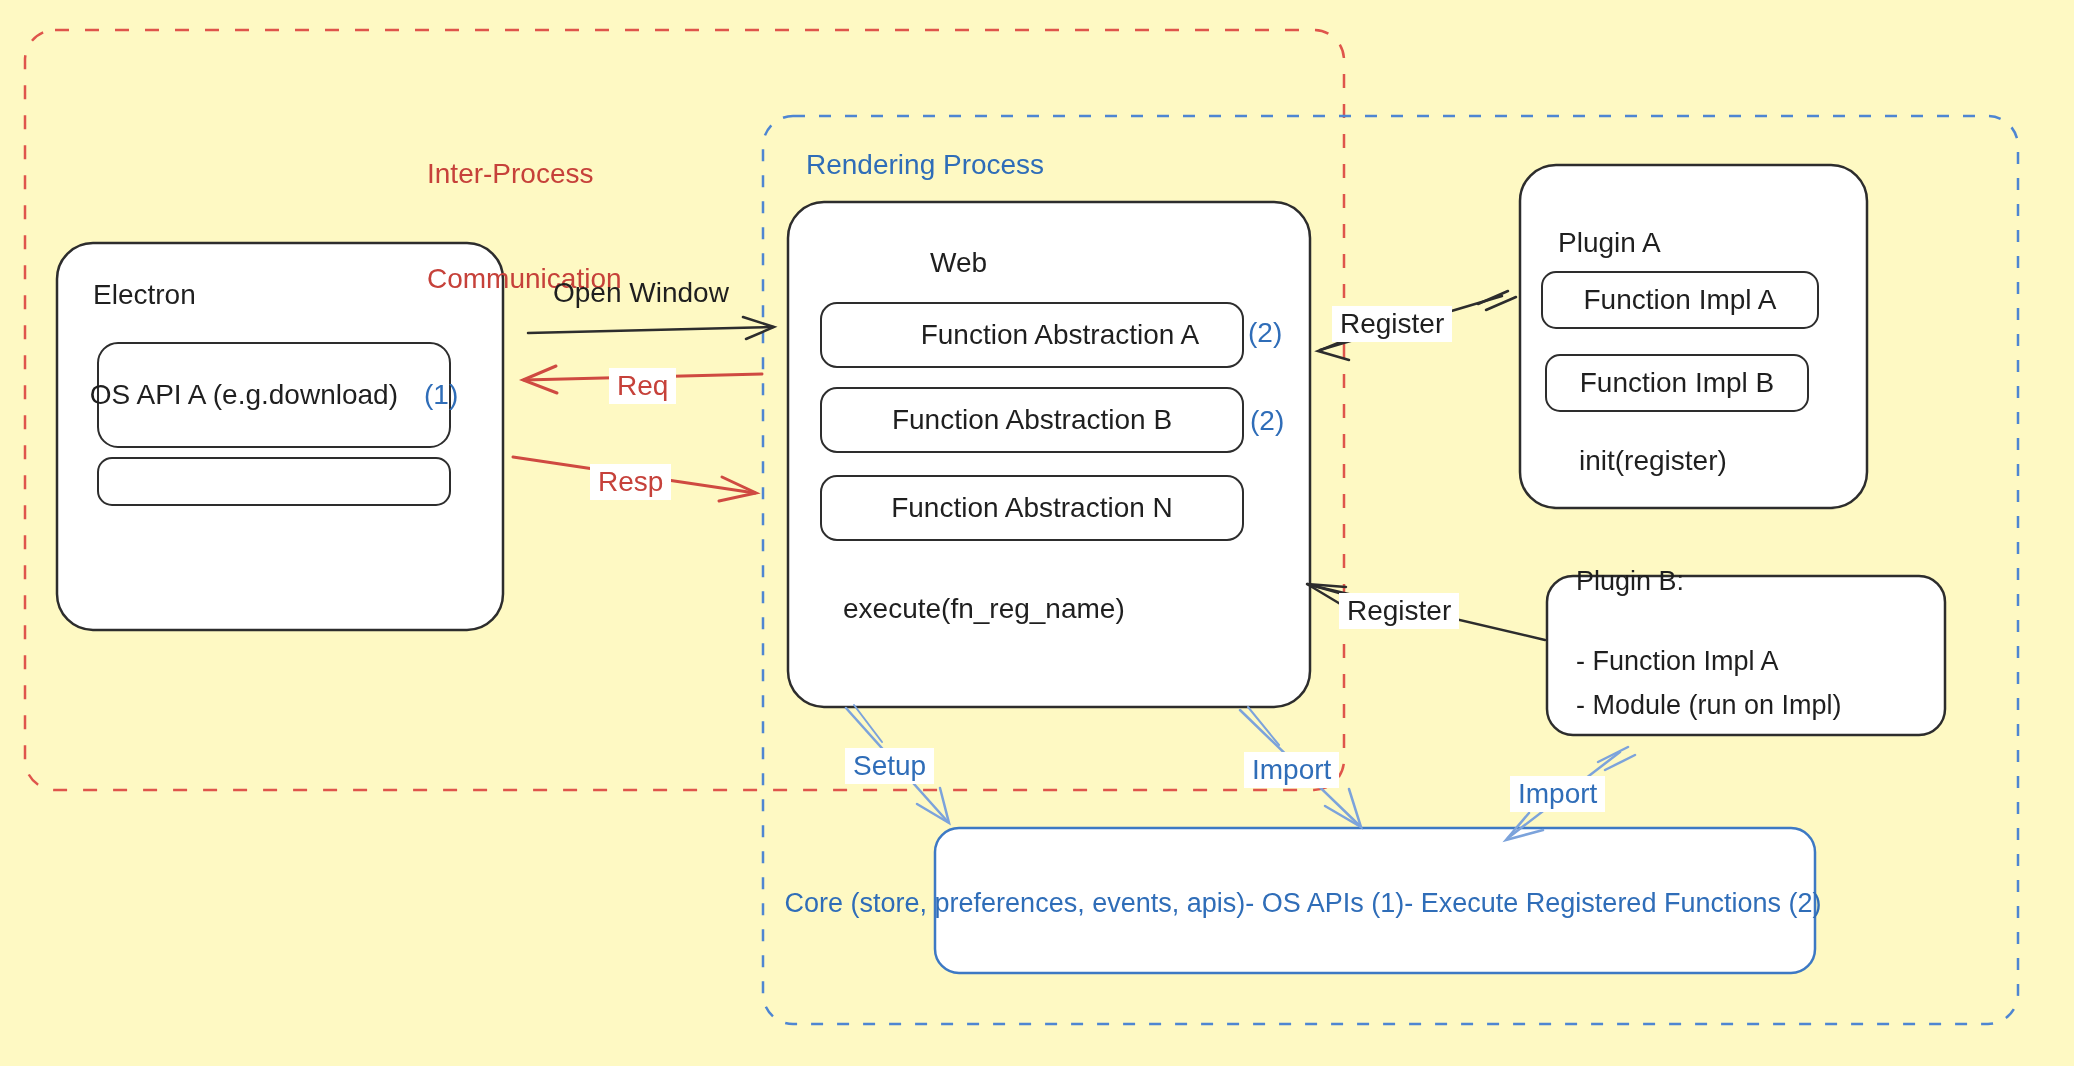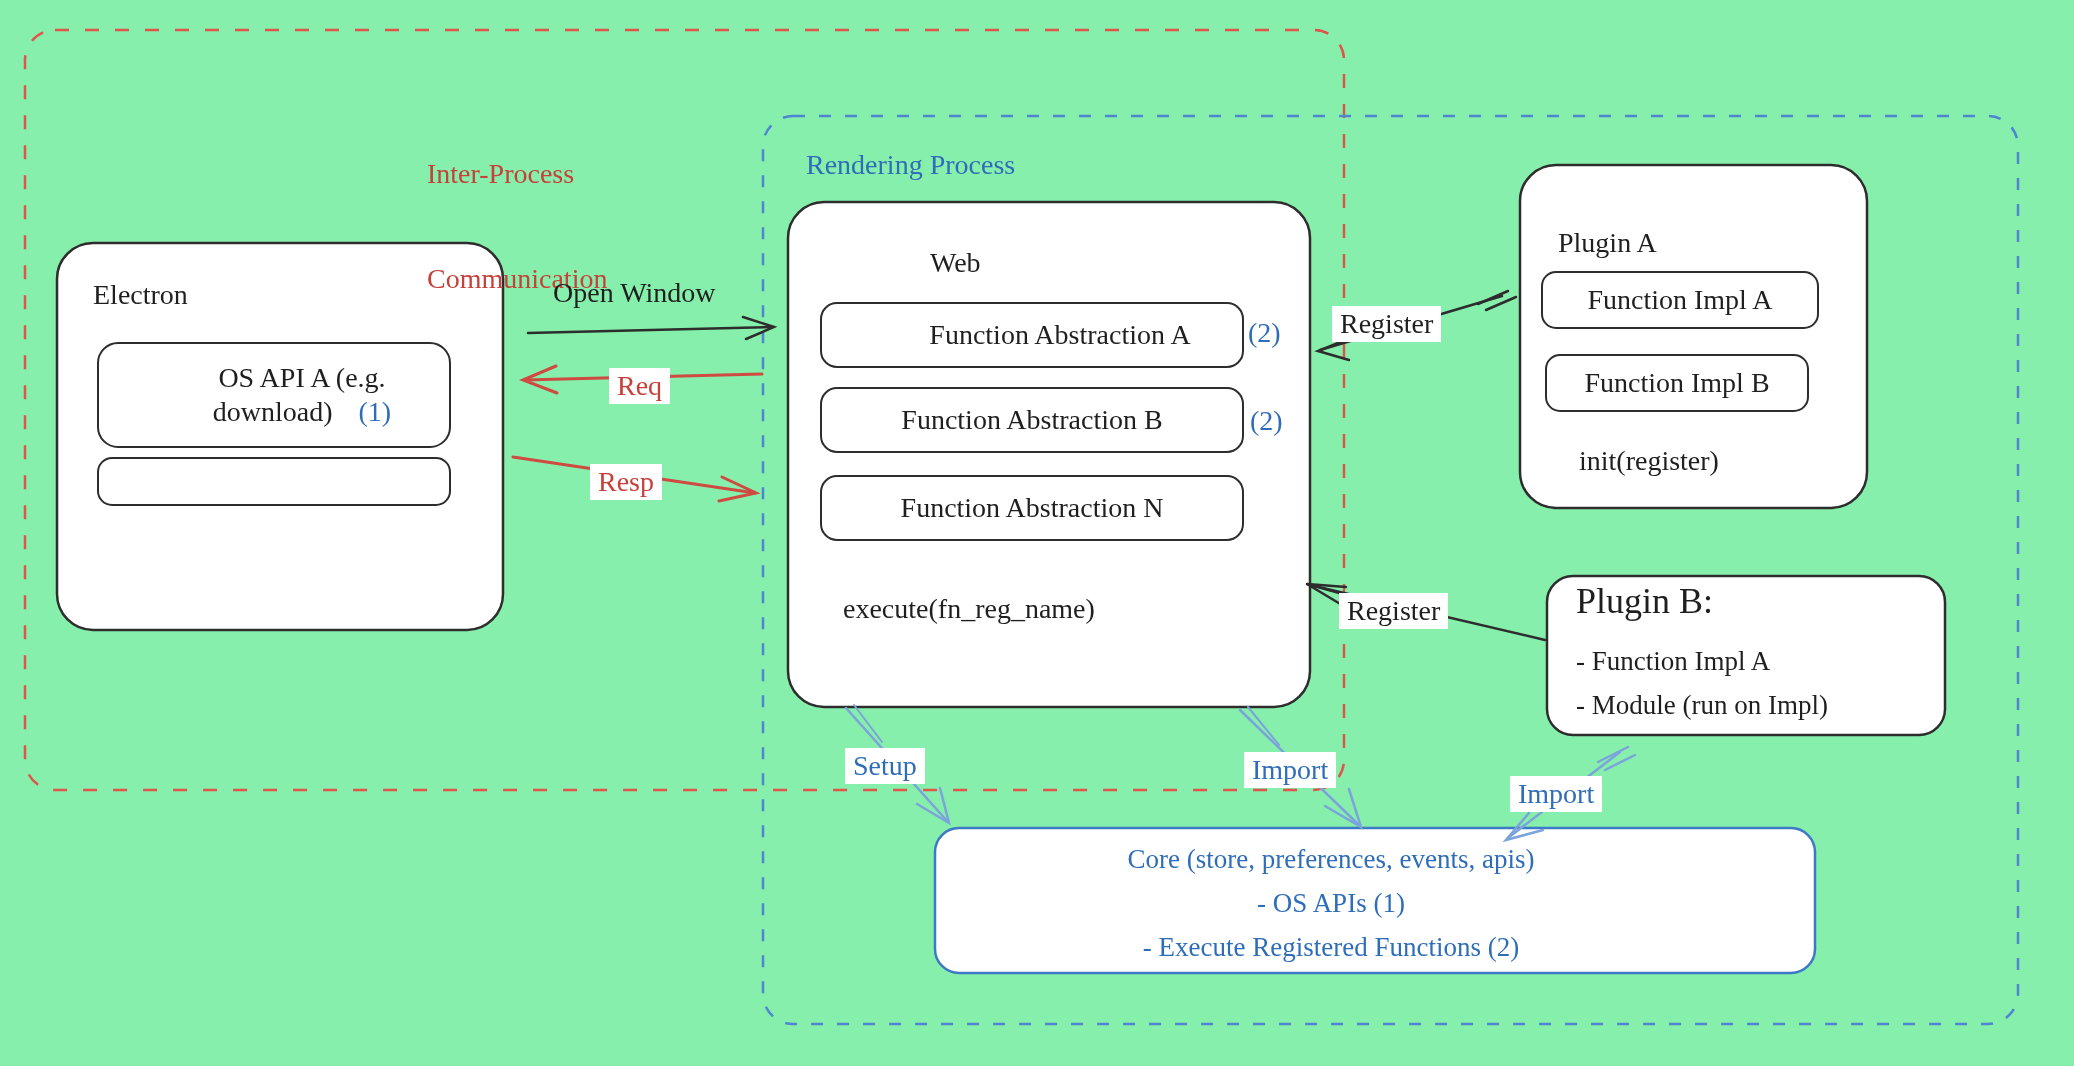--- a/index.html
+++ b/index.html
@@ -7,8 +7,8 @@
     position: relative;
     width: 2074px;
     height: 1066px;
-    background: #86efac;
-    font-family: Liberation Serif, serif;
+    background: #fef9c3;
+    font-family: Liberation Sans, sans-serif;
     color: #1f1f1f;
     overflow: hidden;
   }

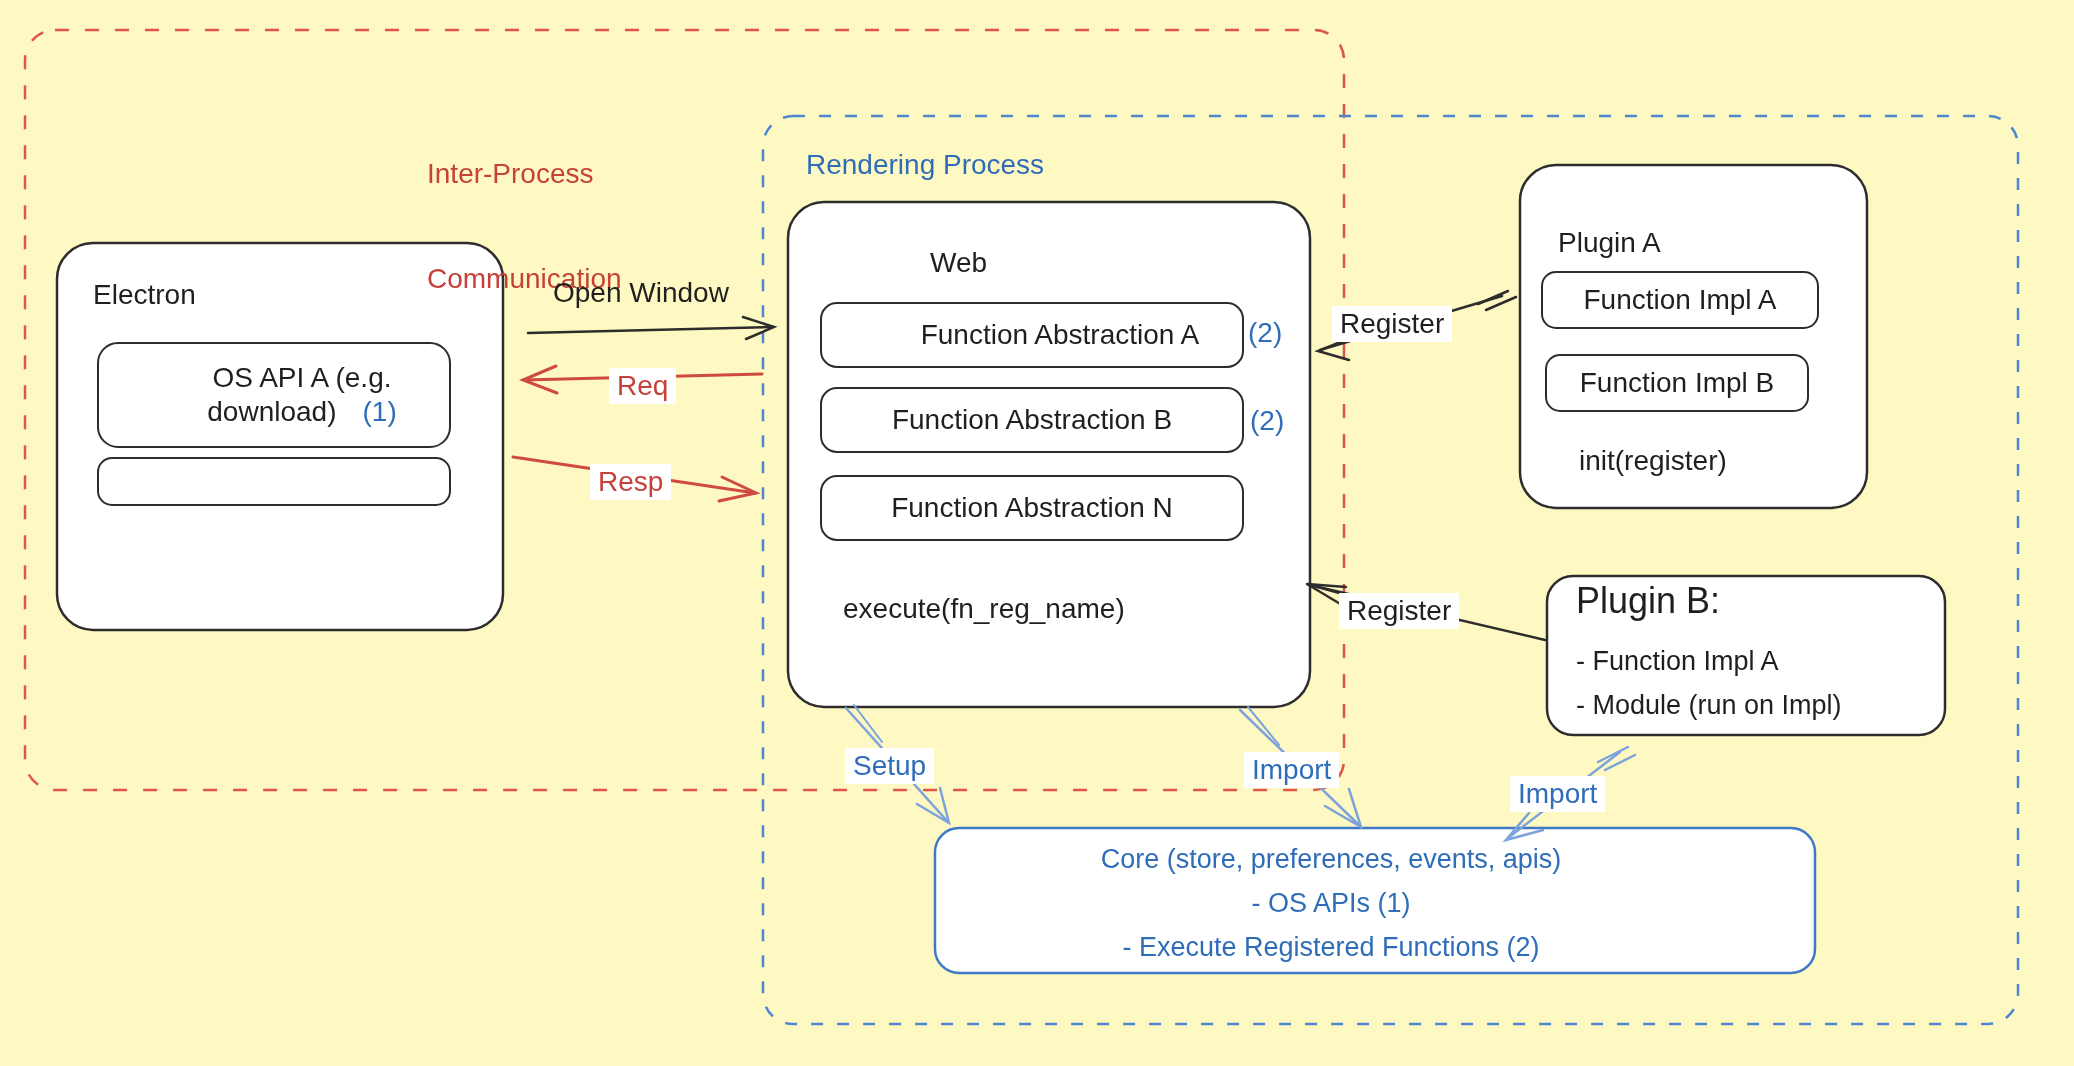--- a/index.html
+++ b/index.html
@@ -33,7 +33,7 @@
   .blue  { color: #2f6db8; }
   .on-line { background: #ffffff; padding: 1px 8px; }
   .badge { color: #2f6db8; }
-  .col { flex-direction: column; margin-left: 28px; }
+  .col { flex-direction: row; }
   .small { font-size: 27px; line-height: 44px; }
 </style>
 </head>

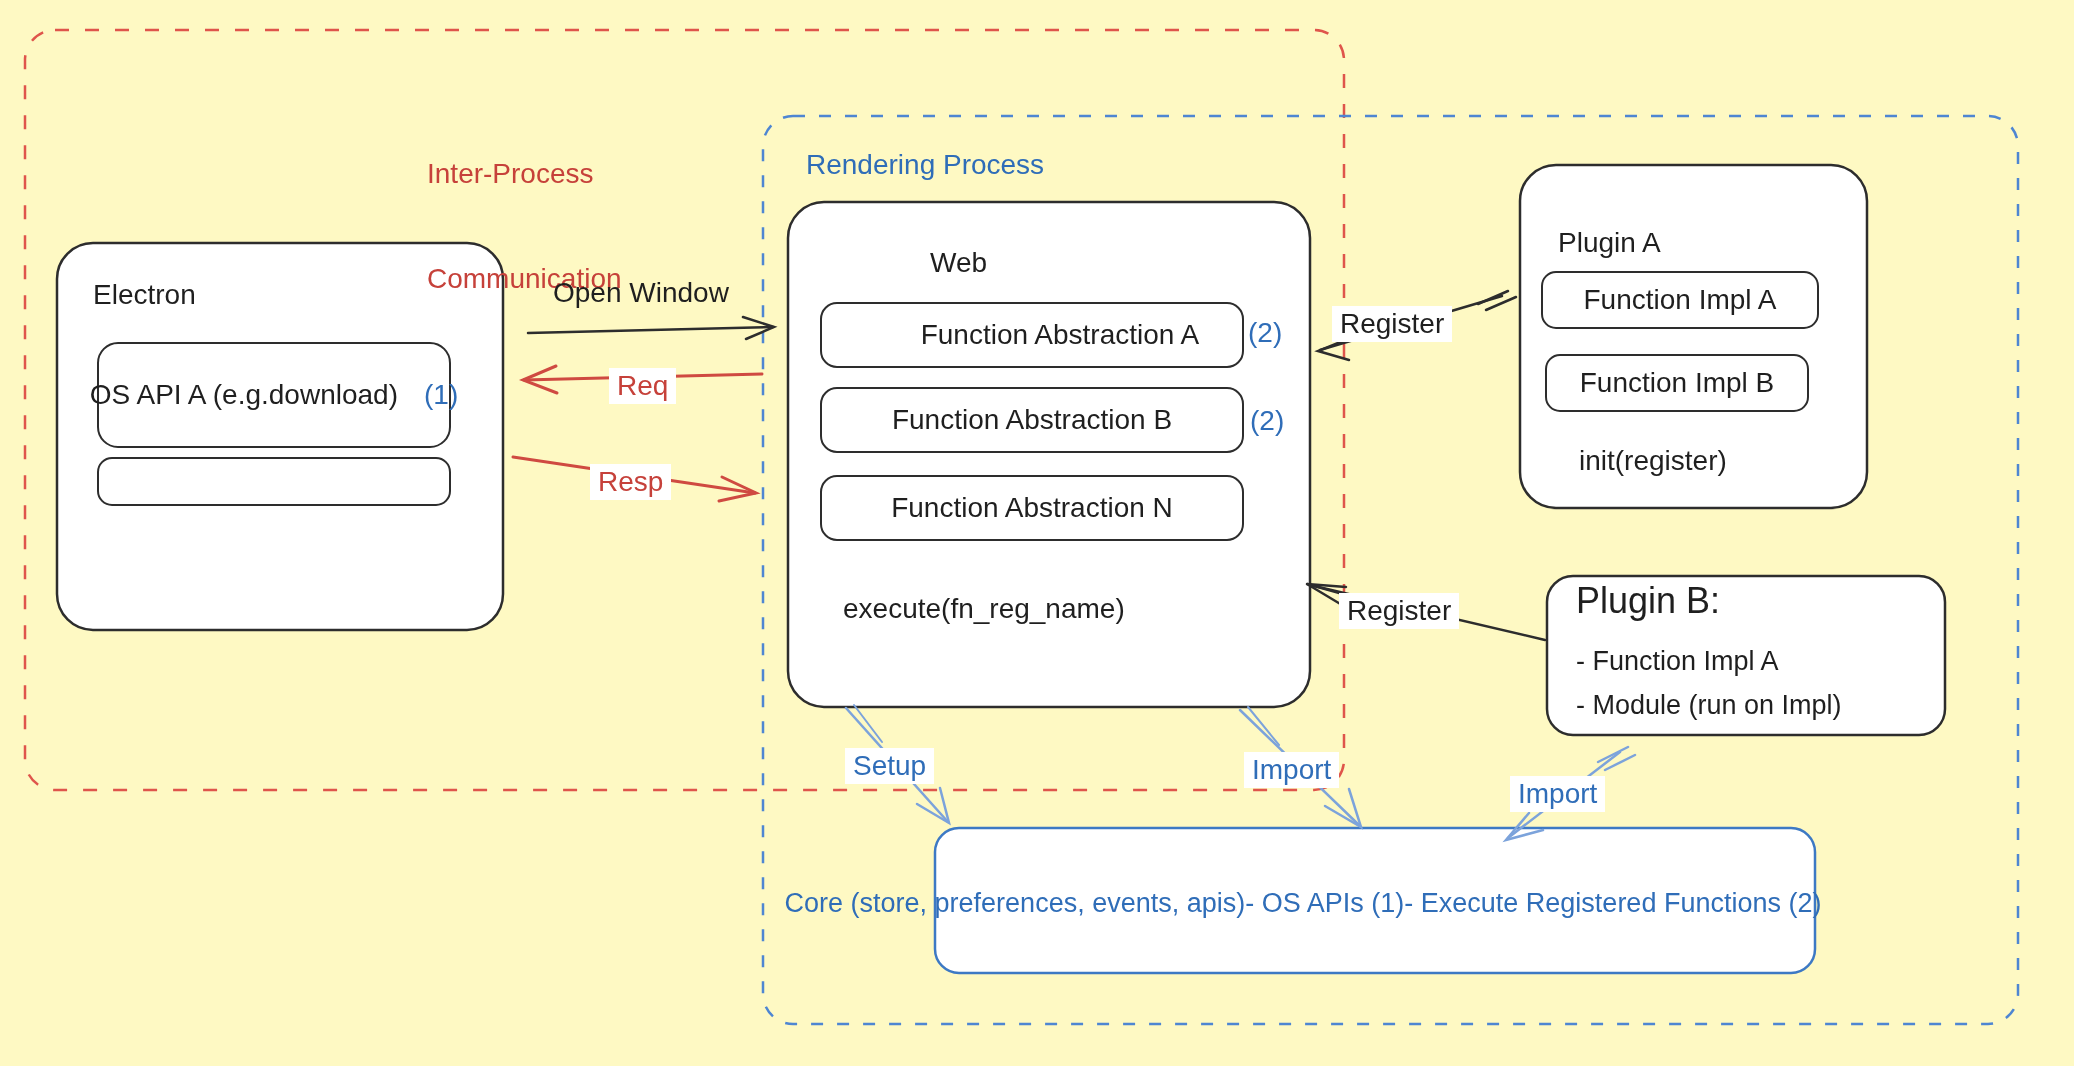--- a/index.html
+++ b/index.html
@@ -136,7 +136,7 @@
   <div class="boxlbl" style="left:1546px; top:355px; width:262px; height:56px;">Function Impl B</div>
   <div class="lbl" style="left:1558px; top:444px;margin-left:21px;">init(register)</div>
 
-  <div class="lbl" style="left:1576px; top:584px; font-size:36px;">Plugin B:</div>
+  <div class="lbl" style="left:1576px; top:564px; font-size:27px;">Plugin B:</div>
   <div class="lbl" style="left:1576px; top:644px; font-size:27px;">- Function Impl A</div>
   <div class="lbl" style="left:1576px; top:688px; font-size:27px;">- Module (run on Impl)</div>
 

